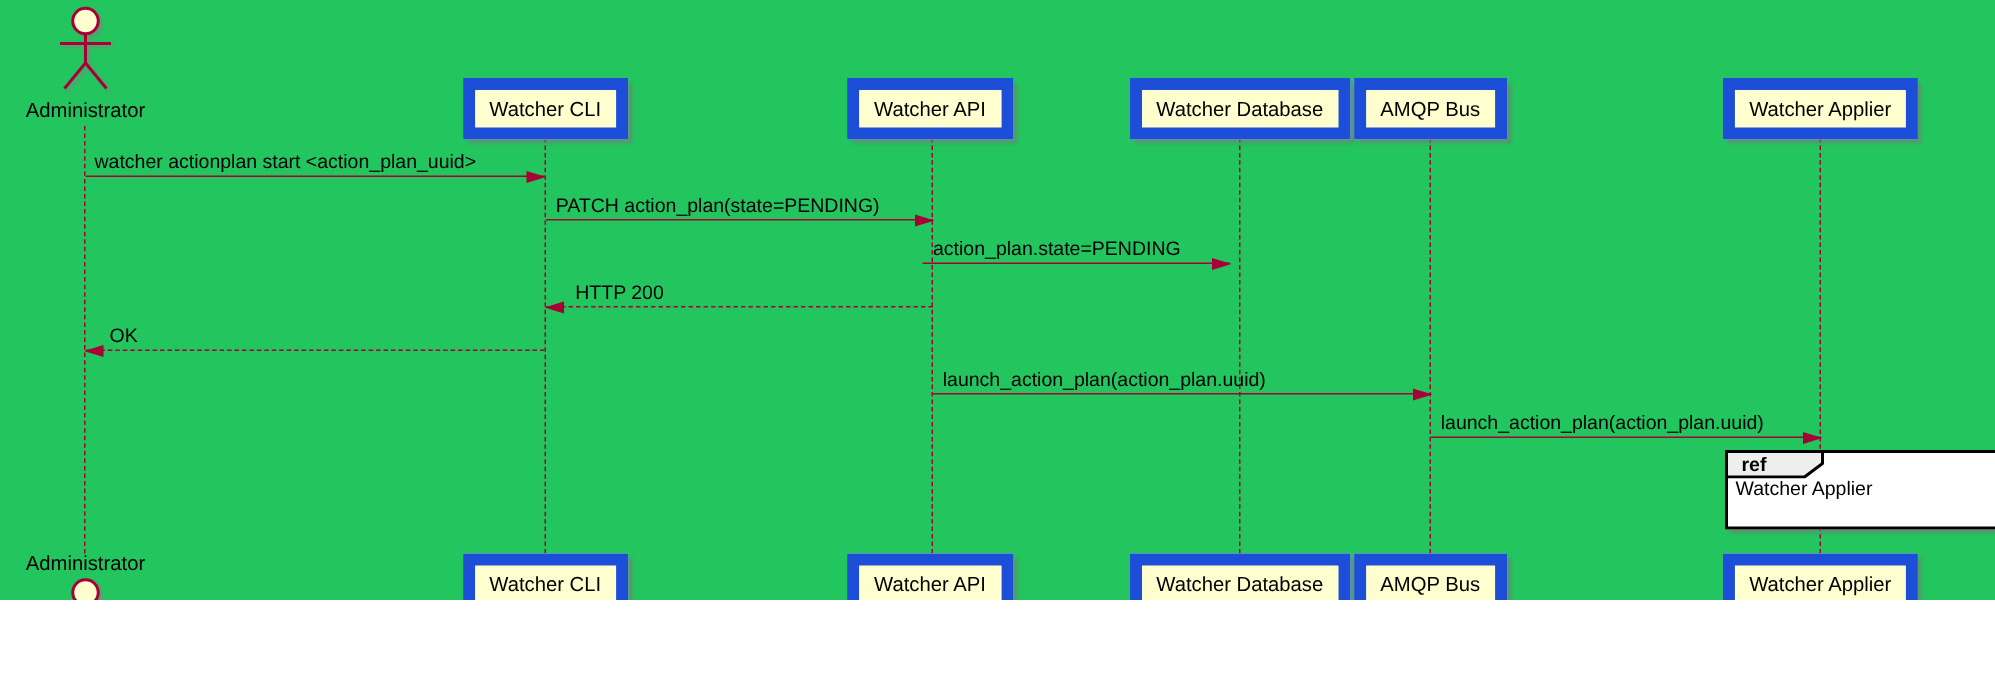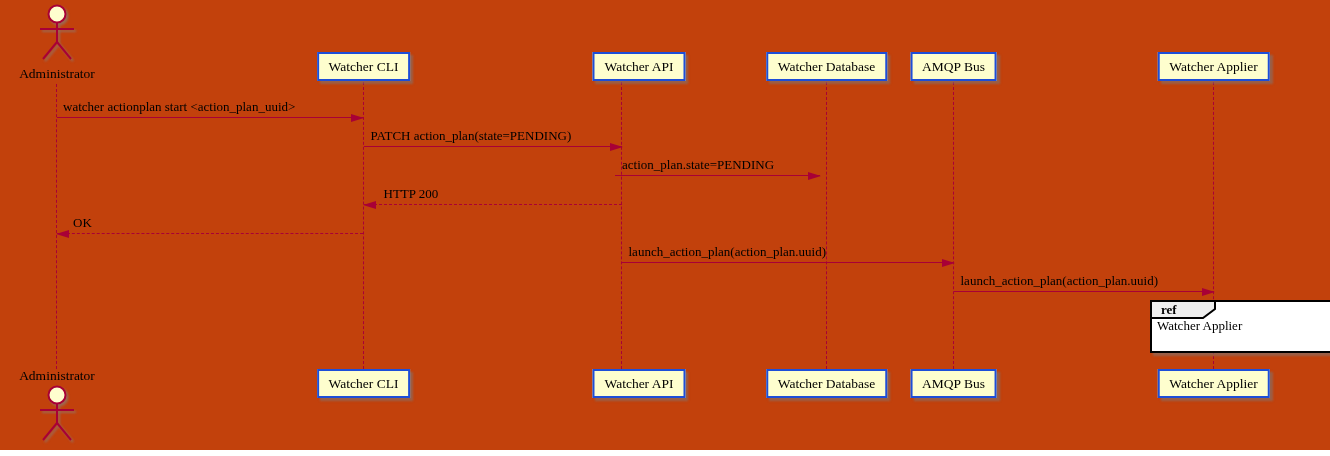--- a/index.html
+++ b/index.html
@@ -4,8 +4,8 @@
 <style>
   html,body{margin:0;padding:0;background:#ffffff;}
   .canvas{
-    position:relative;width:1330px;height:450px;background:#c2410c;overflow:hidden;
-    font-family:Liberation Serif, serif;color:#000;
+    position:relative;width:1330px;height:400px;background:#22c55e;overflow:hidden;
+    font-family:Liberation Sans, sans-serif;color:#000;
   }
   
   .lifeline{position:absolute;width:0;border-left:1px dashed #A80036;}

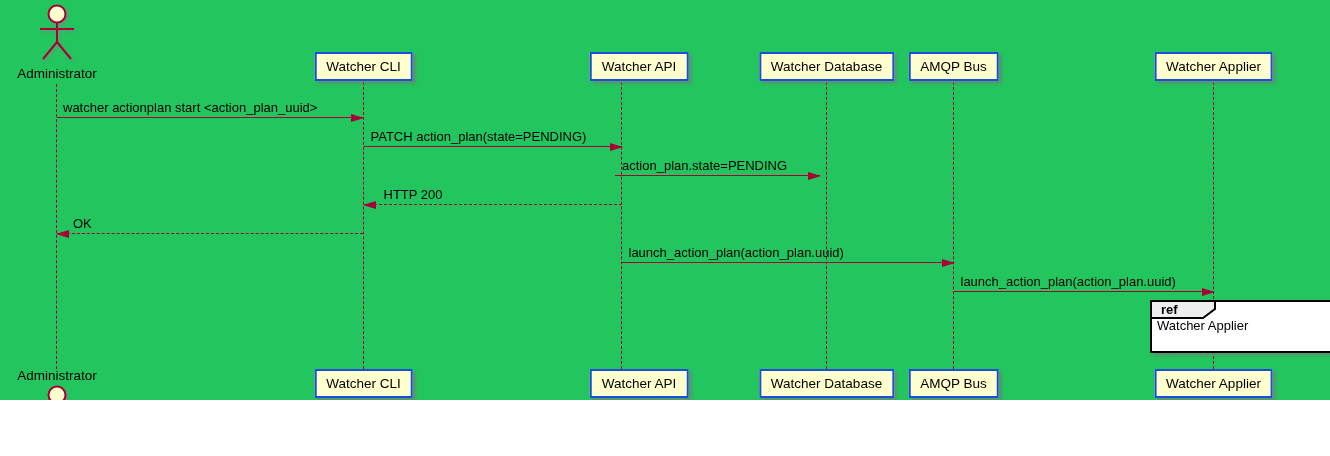--- a/index.html
+++ b/index.html
@@ -19,7 +19,7 @@
   
   .pbox{
     position:absolute;transform:translateX(-50%);
-    background:#FEFECE;border:2px solid #1d4ed8;
+    background:#FEFECE;border:8px solid #1d4ed8;
     height:25px;line-height:25px;padding:0 10px;
     font-size:13.5px;white-space:nowrap;
     box-shadow:3px 3px 2px rgba(120,120,120,0.55);

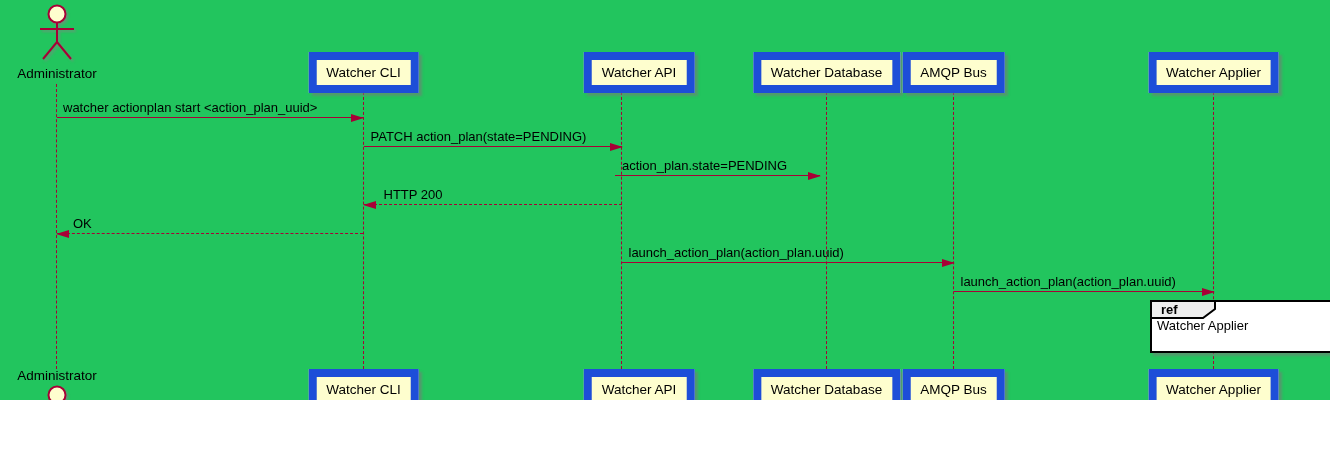--- a/index.html
+++ b/index.html
@@ -27,7 +27,7 @@
   .row-top{top:52px;}
   .row-bottom{top:369px;}
   .px-cli{left:363.5px;}
-  .px-api{left:639px;}
+  .px-api{left:620px;}
   .px-db{left:826.5px;}
   .px-amqp{left:953.5px;}
   .px-applier{left:1213.5px;}

